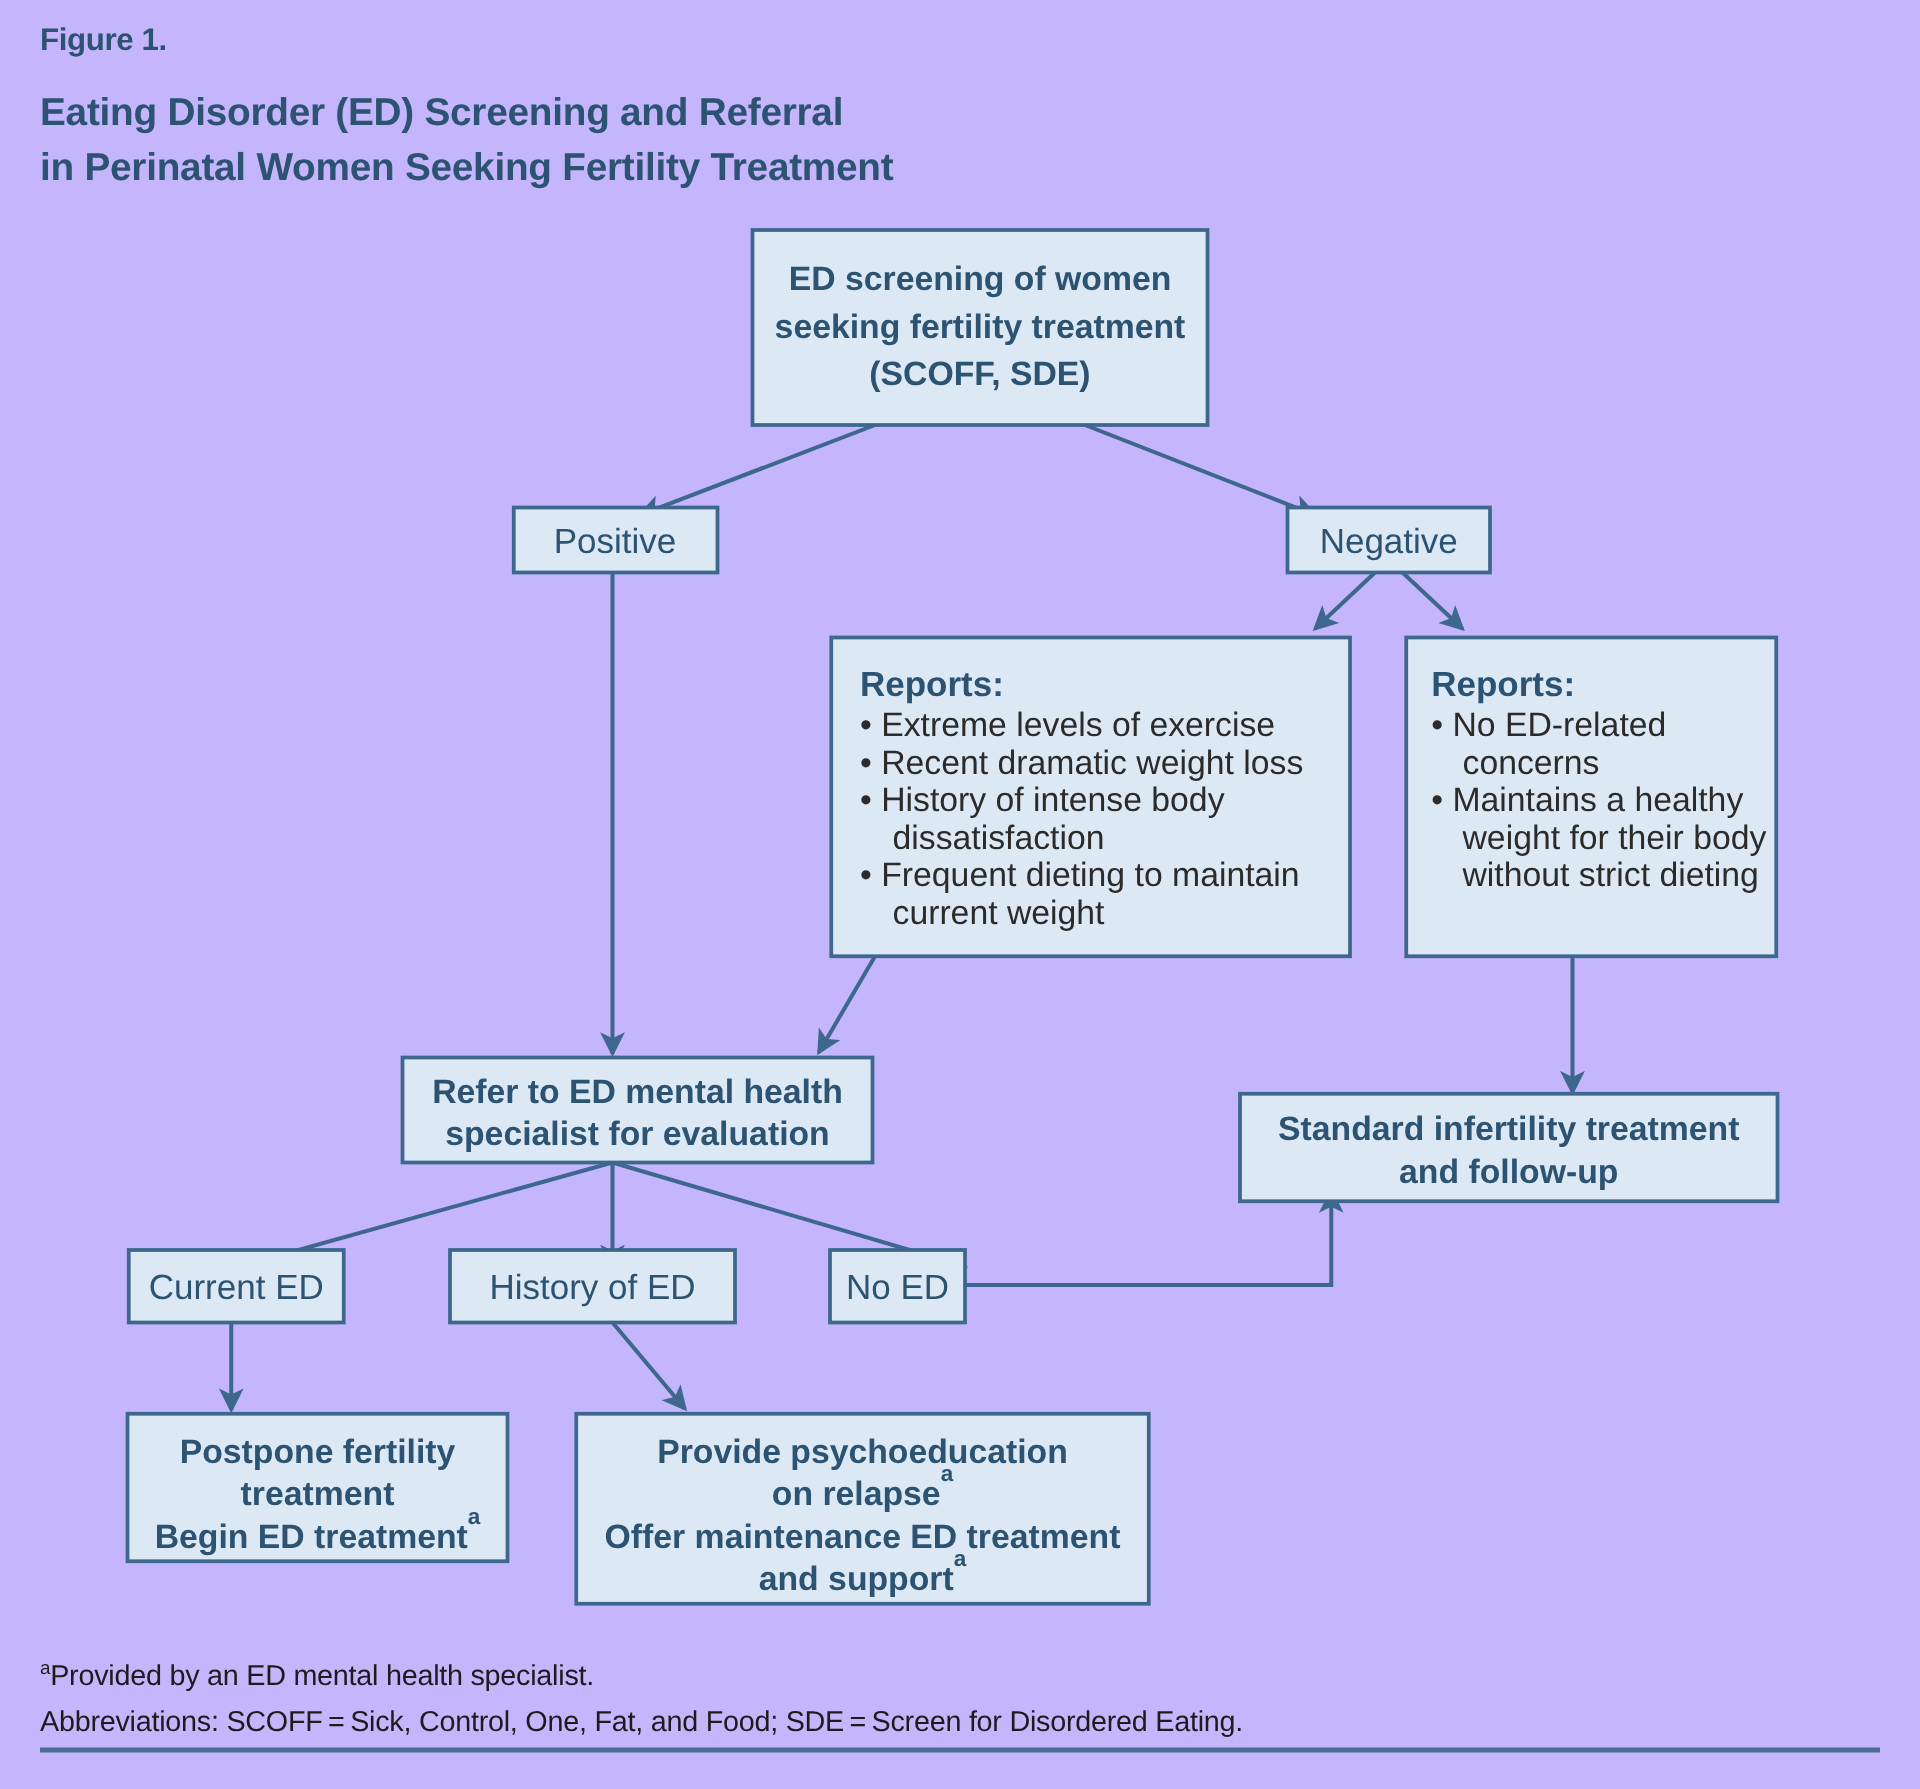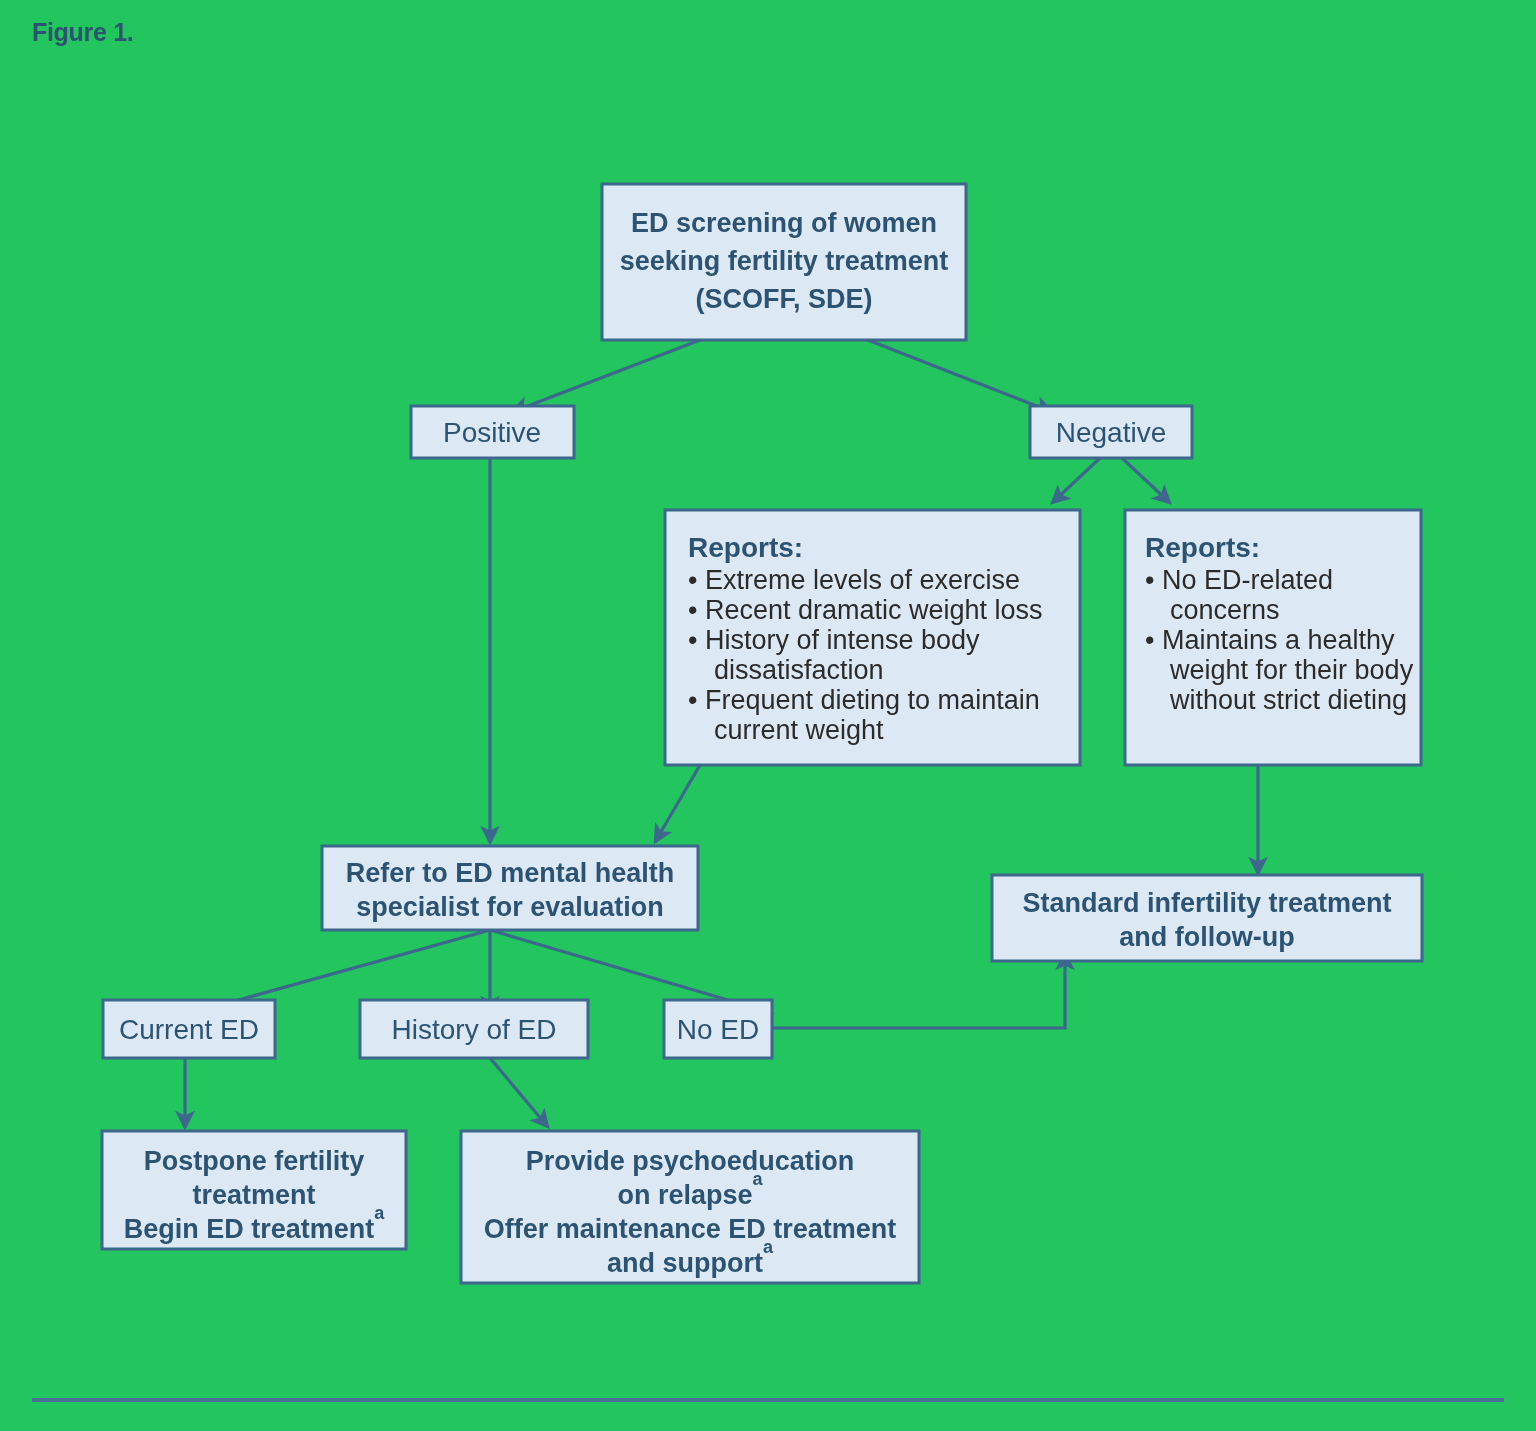--- a/index.html
+++ b/index.html
@@ -14,7 +14,7 @@
     position: relative;
     width: 1536px;
     height: 1431px;
-    background: #22c55e;
+    background: #c4b5fd;
     overflow: hidden;
   }
   .fig-label {

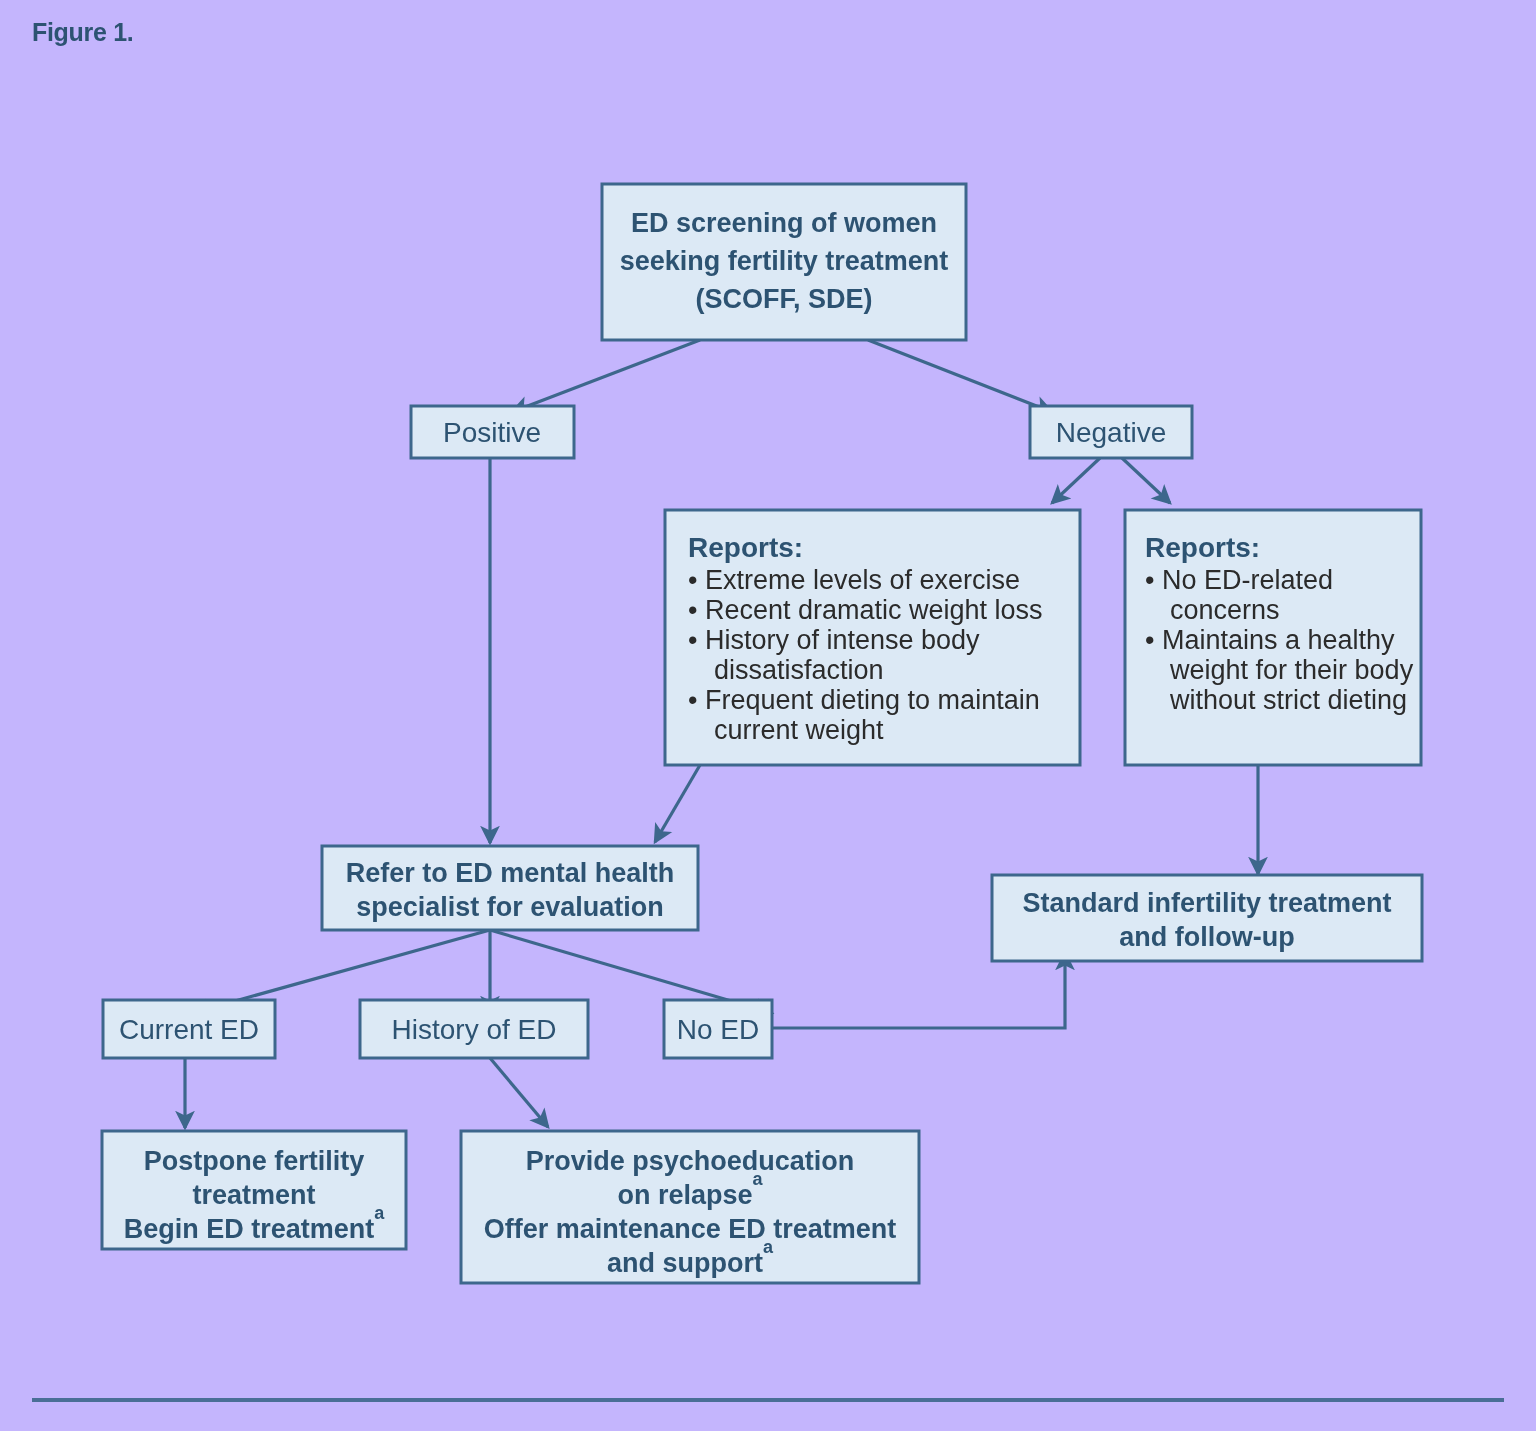--- a/index.html
+++ b/index.html
@@ -114,6 +114,10 @@
 
   <div class="fig-label">Figure 1.</div>
 
+  <div class="fig-title">
+    <div>Eating Disorder (ED) Screening and Referral</div>
+    <div>in Perinatal Women Seeking Fertility Treatment</div>
+  </div>
 
   <div class="flow-wrap">
     <svg class="flow" viewBox="0 0 1536 1140" xmlns="http://www.w3.org/2000/svg">

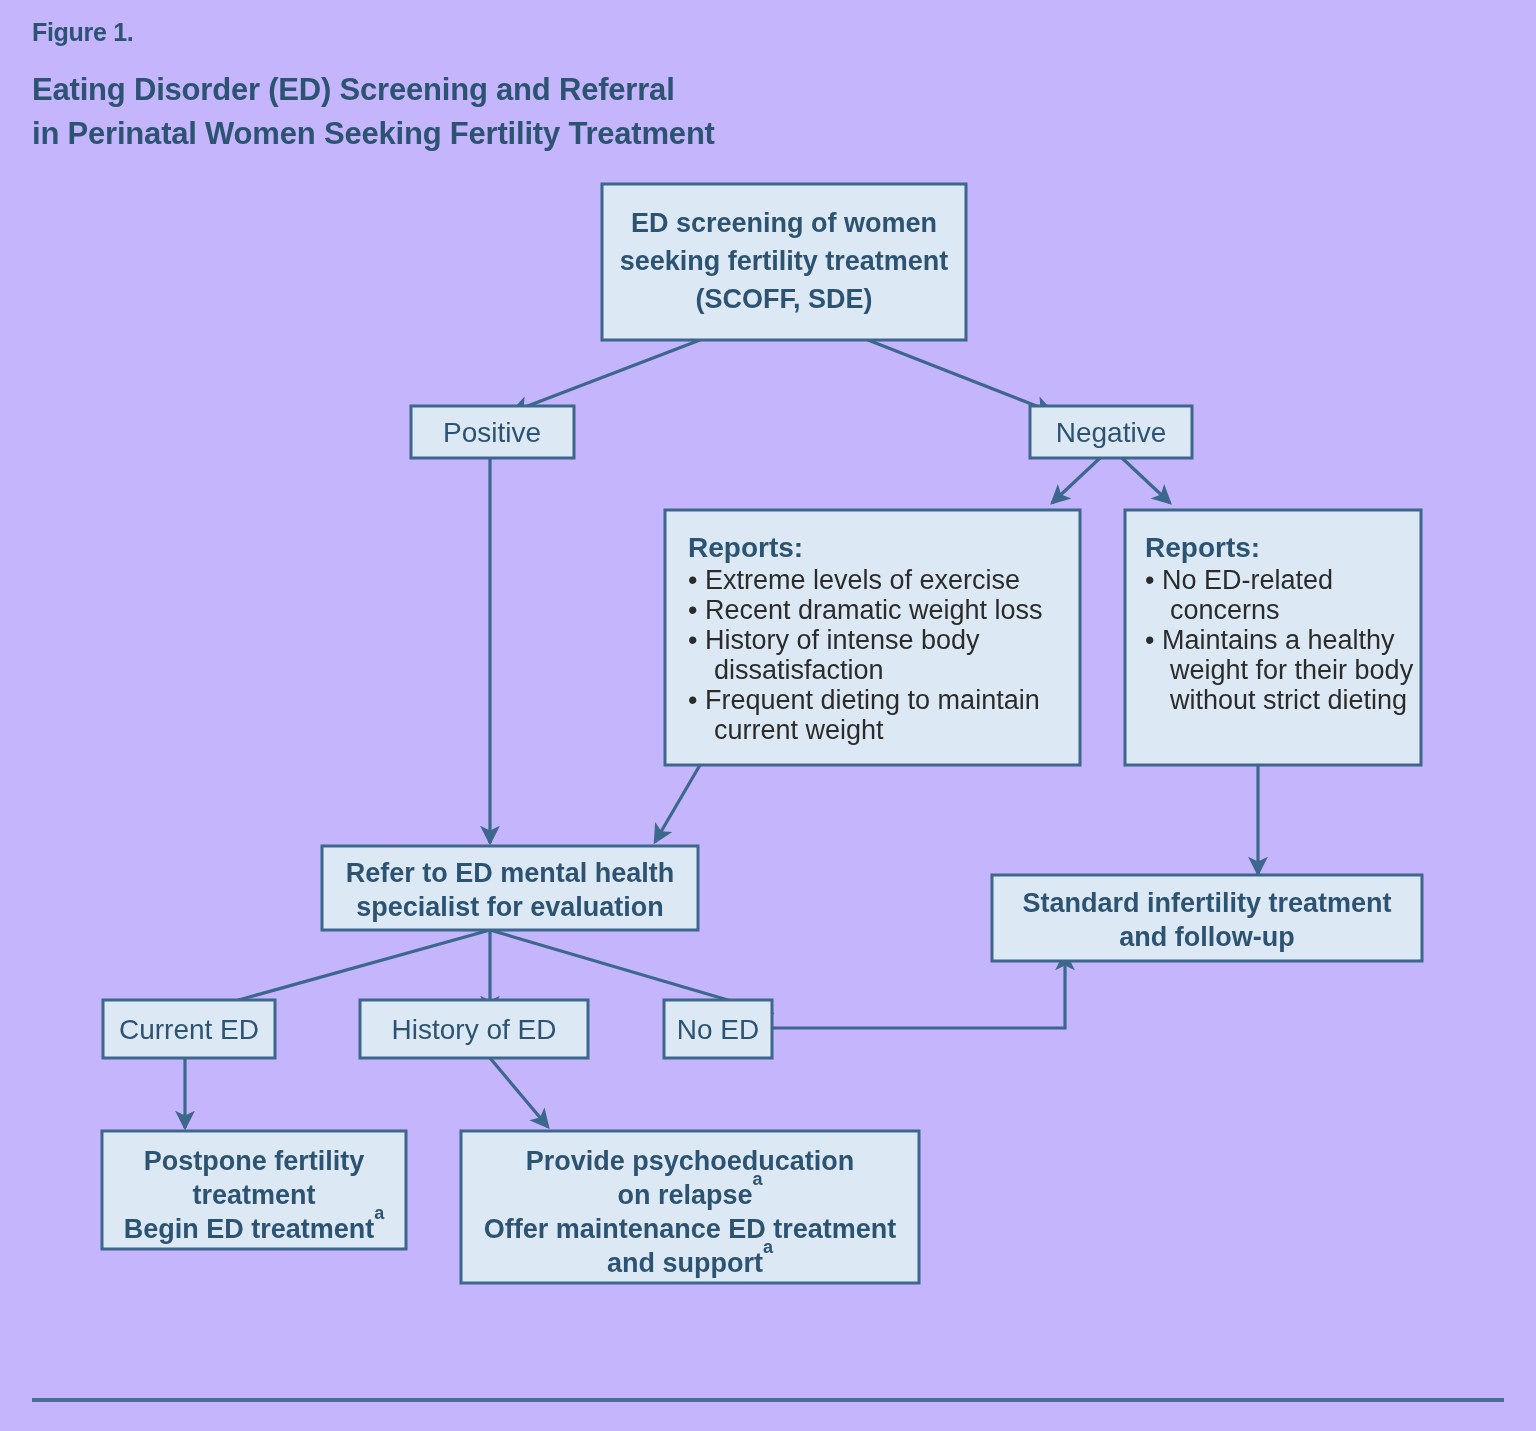--- a/index.html
+++ b/index.html
@@ -250,6 +250,10 @@
     </svg>
   </div>
 
+  <div class="footnotes">
+    <div><sup>a</sup><span>Provided by an ED mental health specialist.</span></div>
+    <div>Abbreviations: SCOFF = Sick, Control, One, Fat, and Food; SDE = Screen for Disordered Eating.</div>
+  </div>
 
   <div class="bottom-rule"></div>
 

